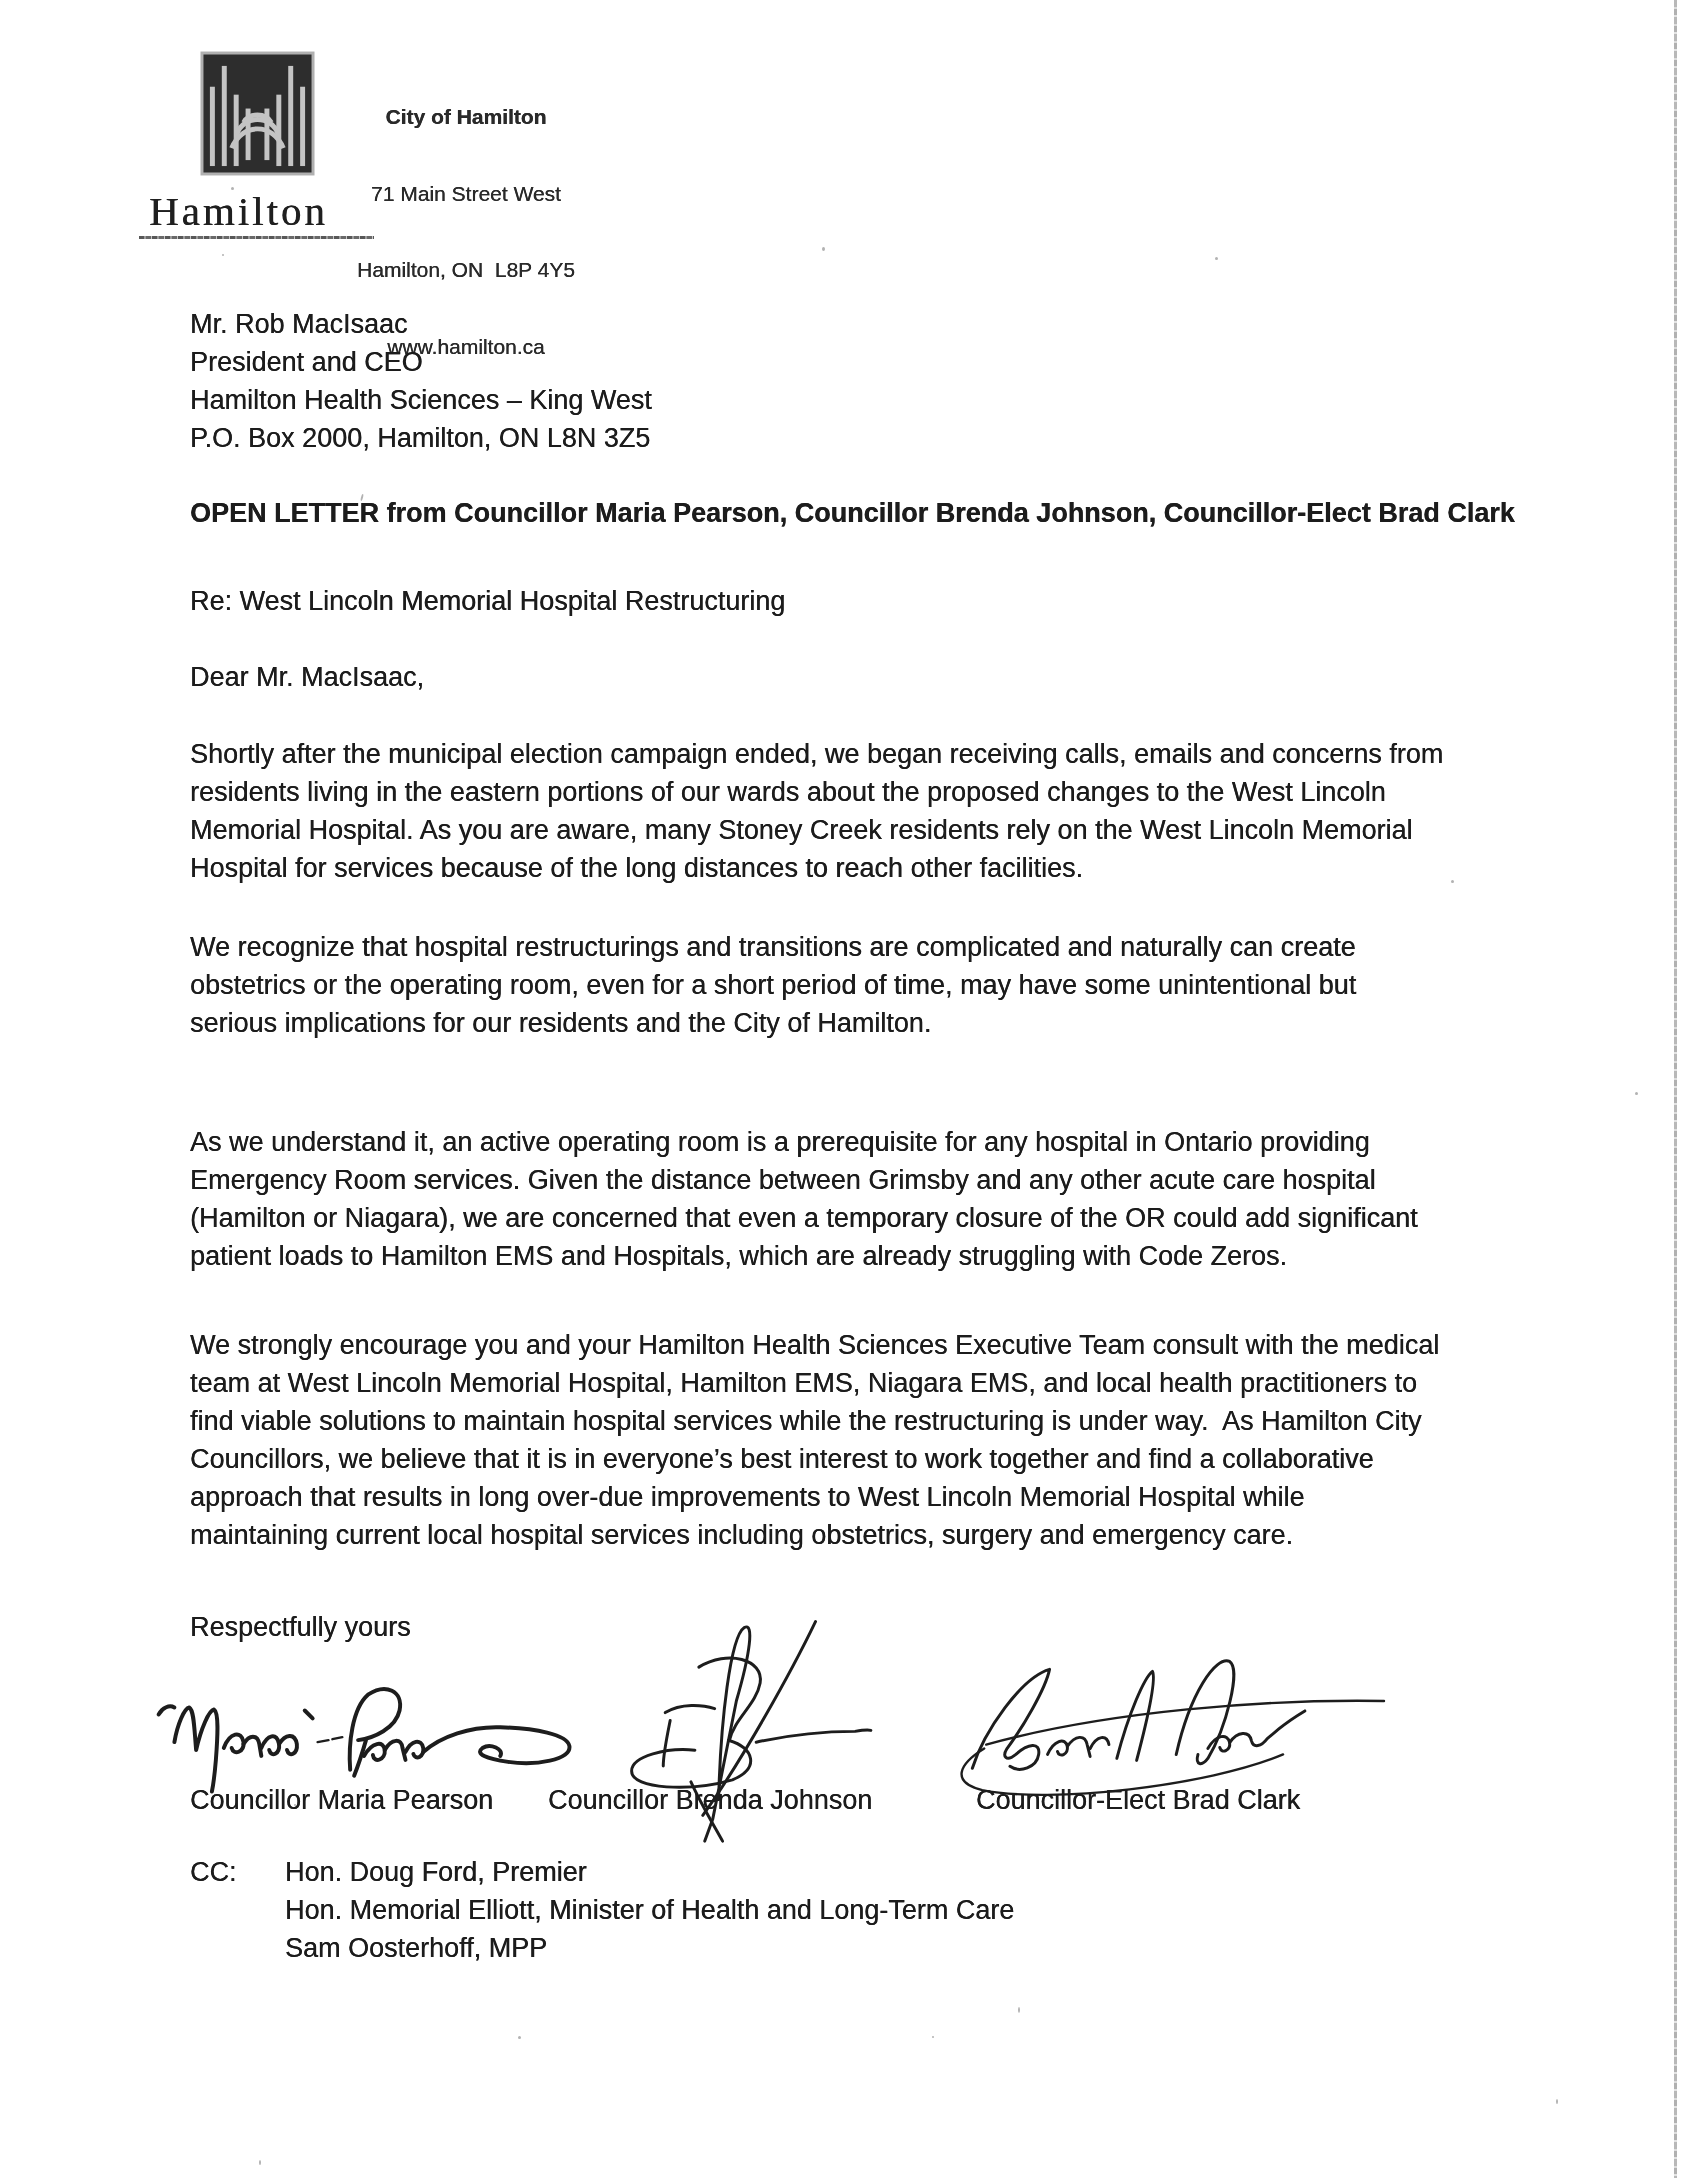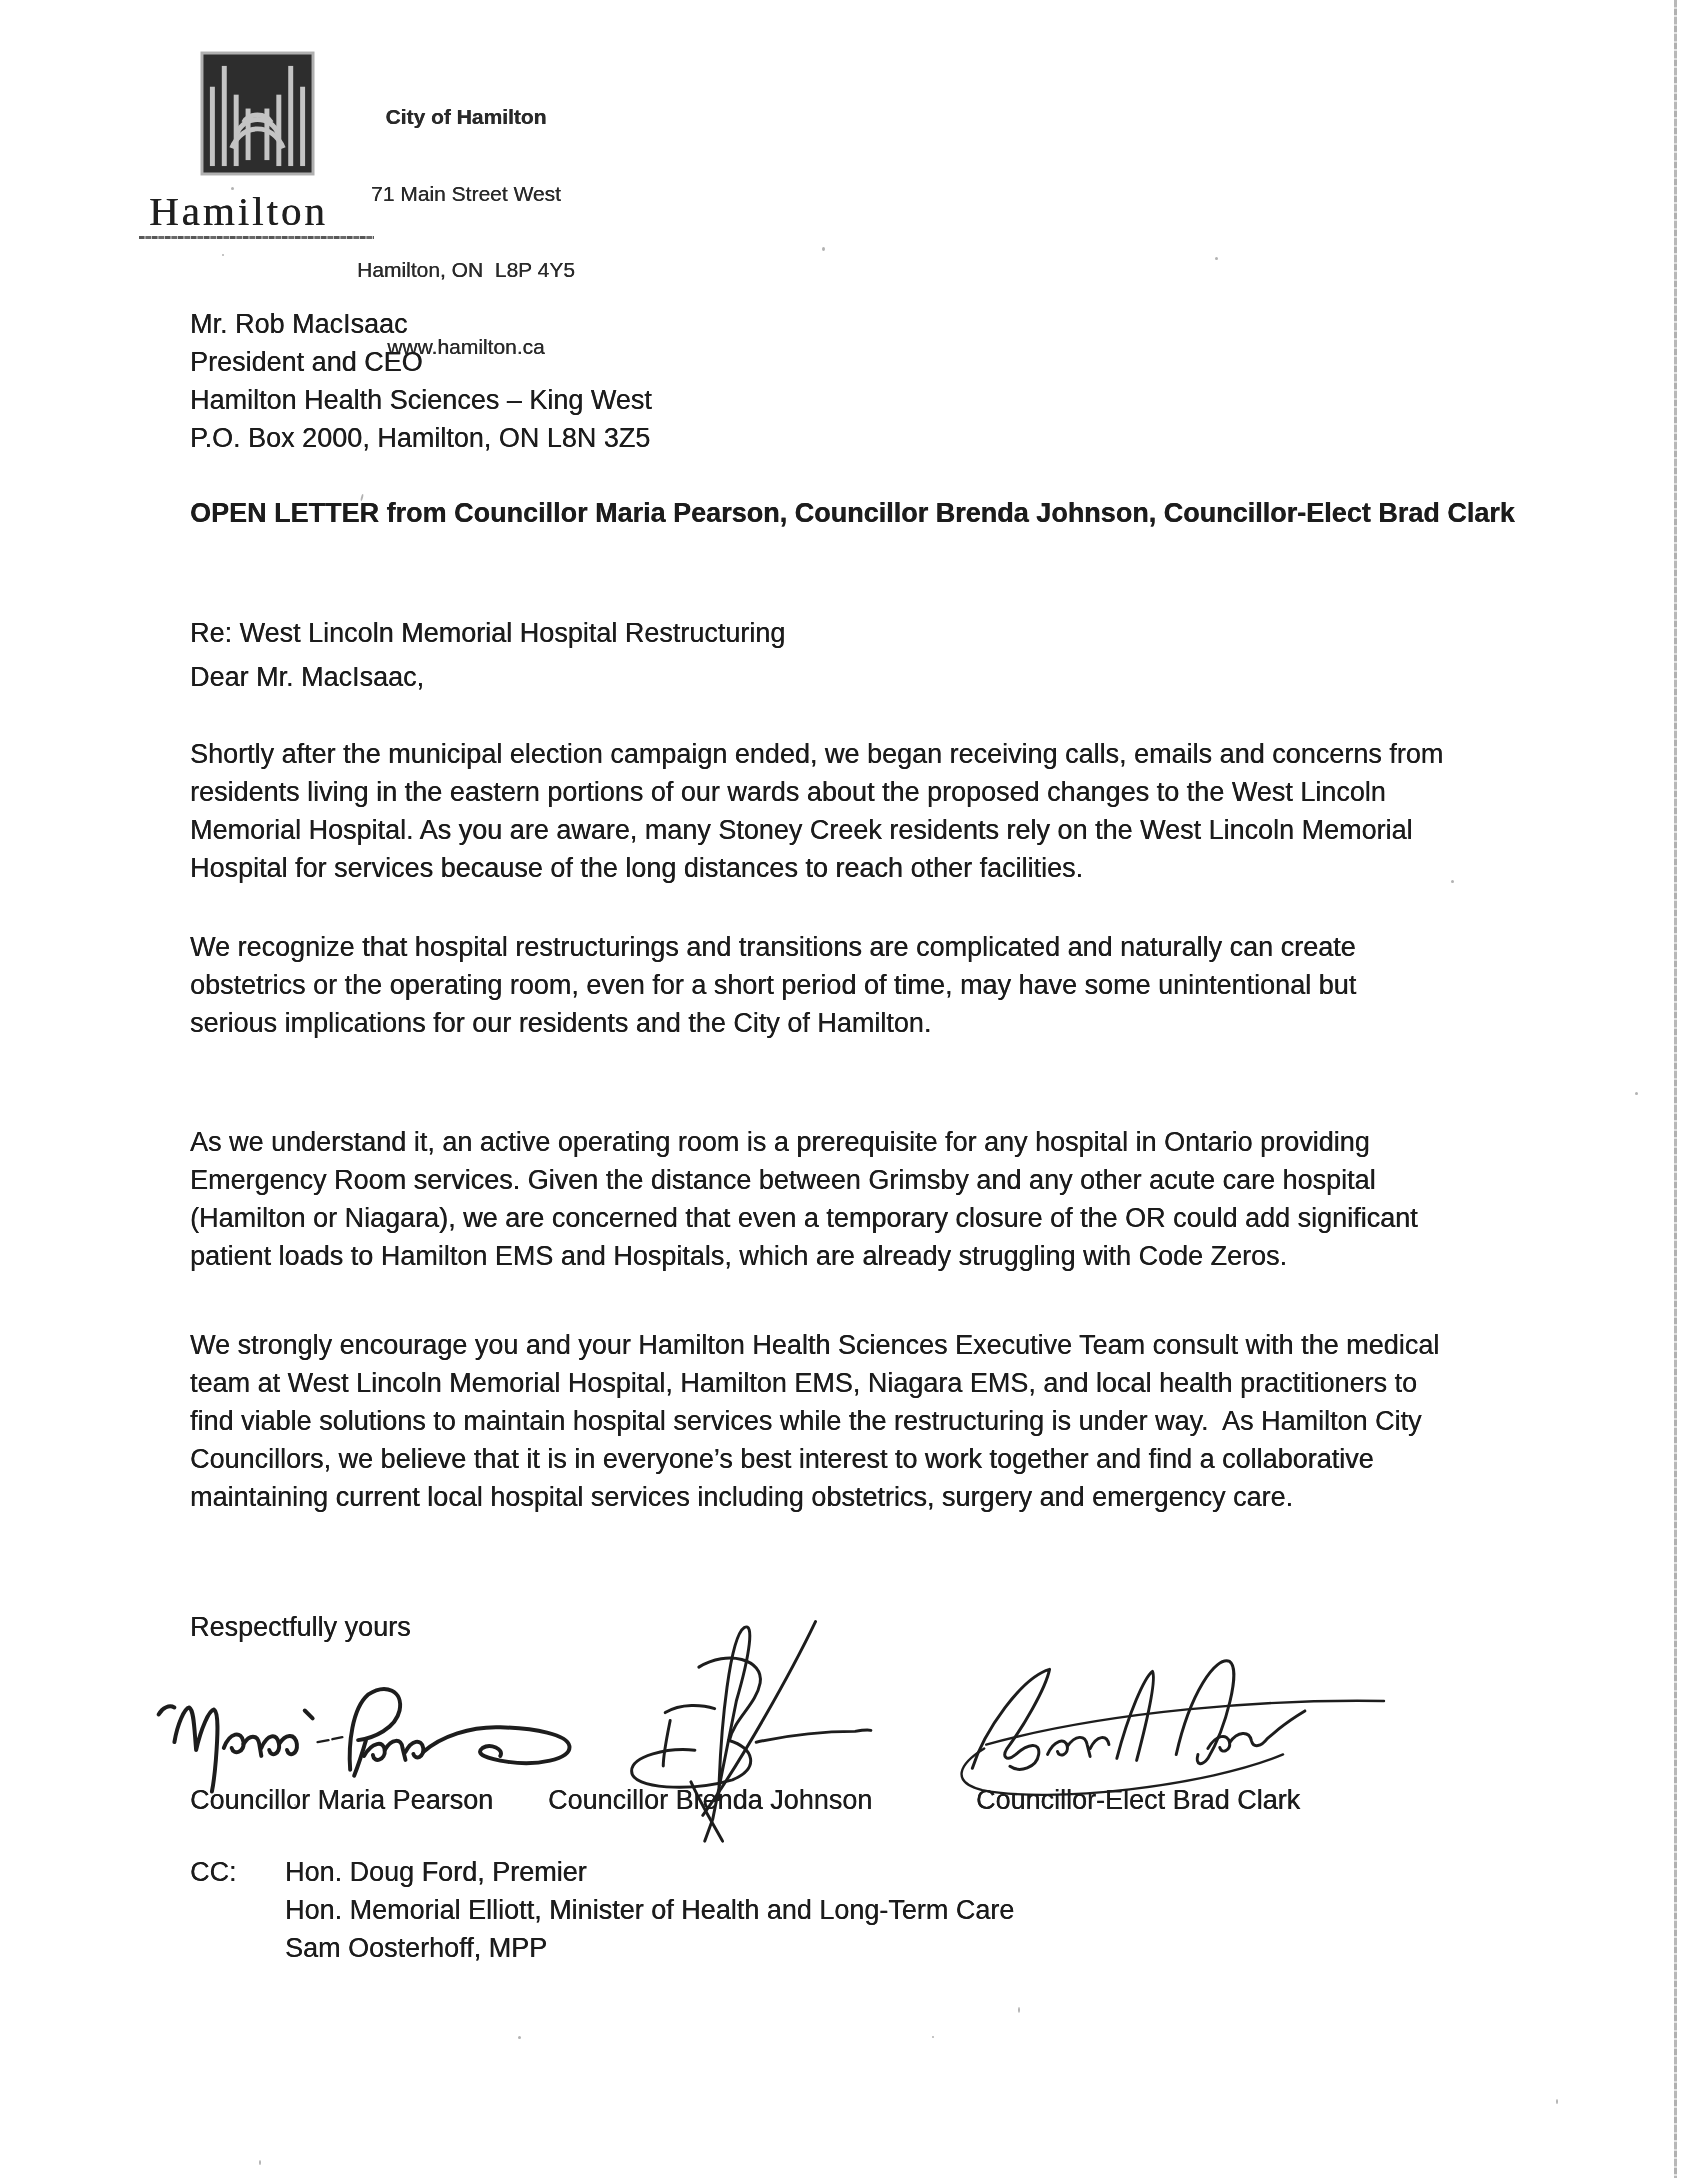--- a/index.html
+++ b/index.html
@@ -85,7 +85,7 @@
   <div class="block" style="top:494px">
     <div class="line bold">OPEN LETTER from Councillor Maria Pearson, Councillor Brenda Johnson, Councillor-Elect Brad Clark</div>
   </div>
-  <div class="block" style="top:614px">
+  <div class="block" style="top:582px">
     <div class="line">Re: West Lincoln Memorial Hospital Restructuring</div>
   </div>
   <div class="block" style="top:658px">

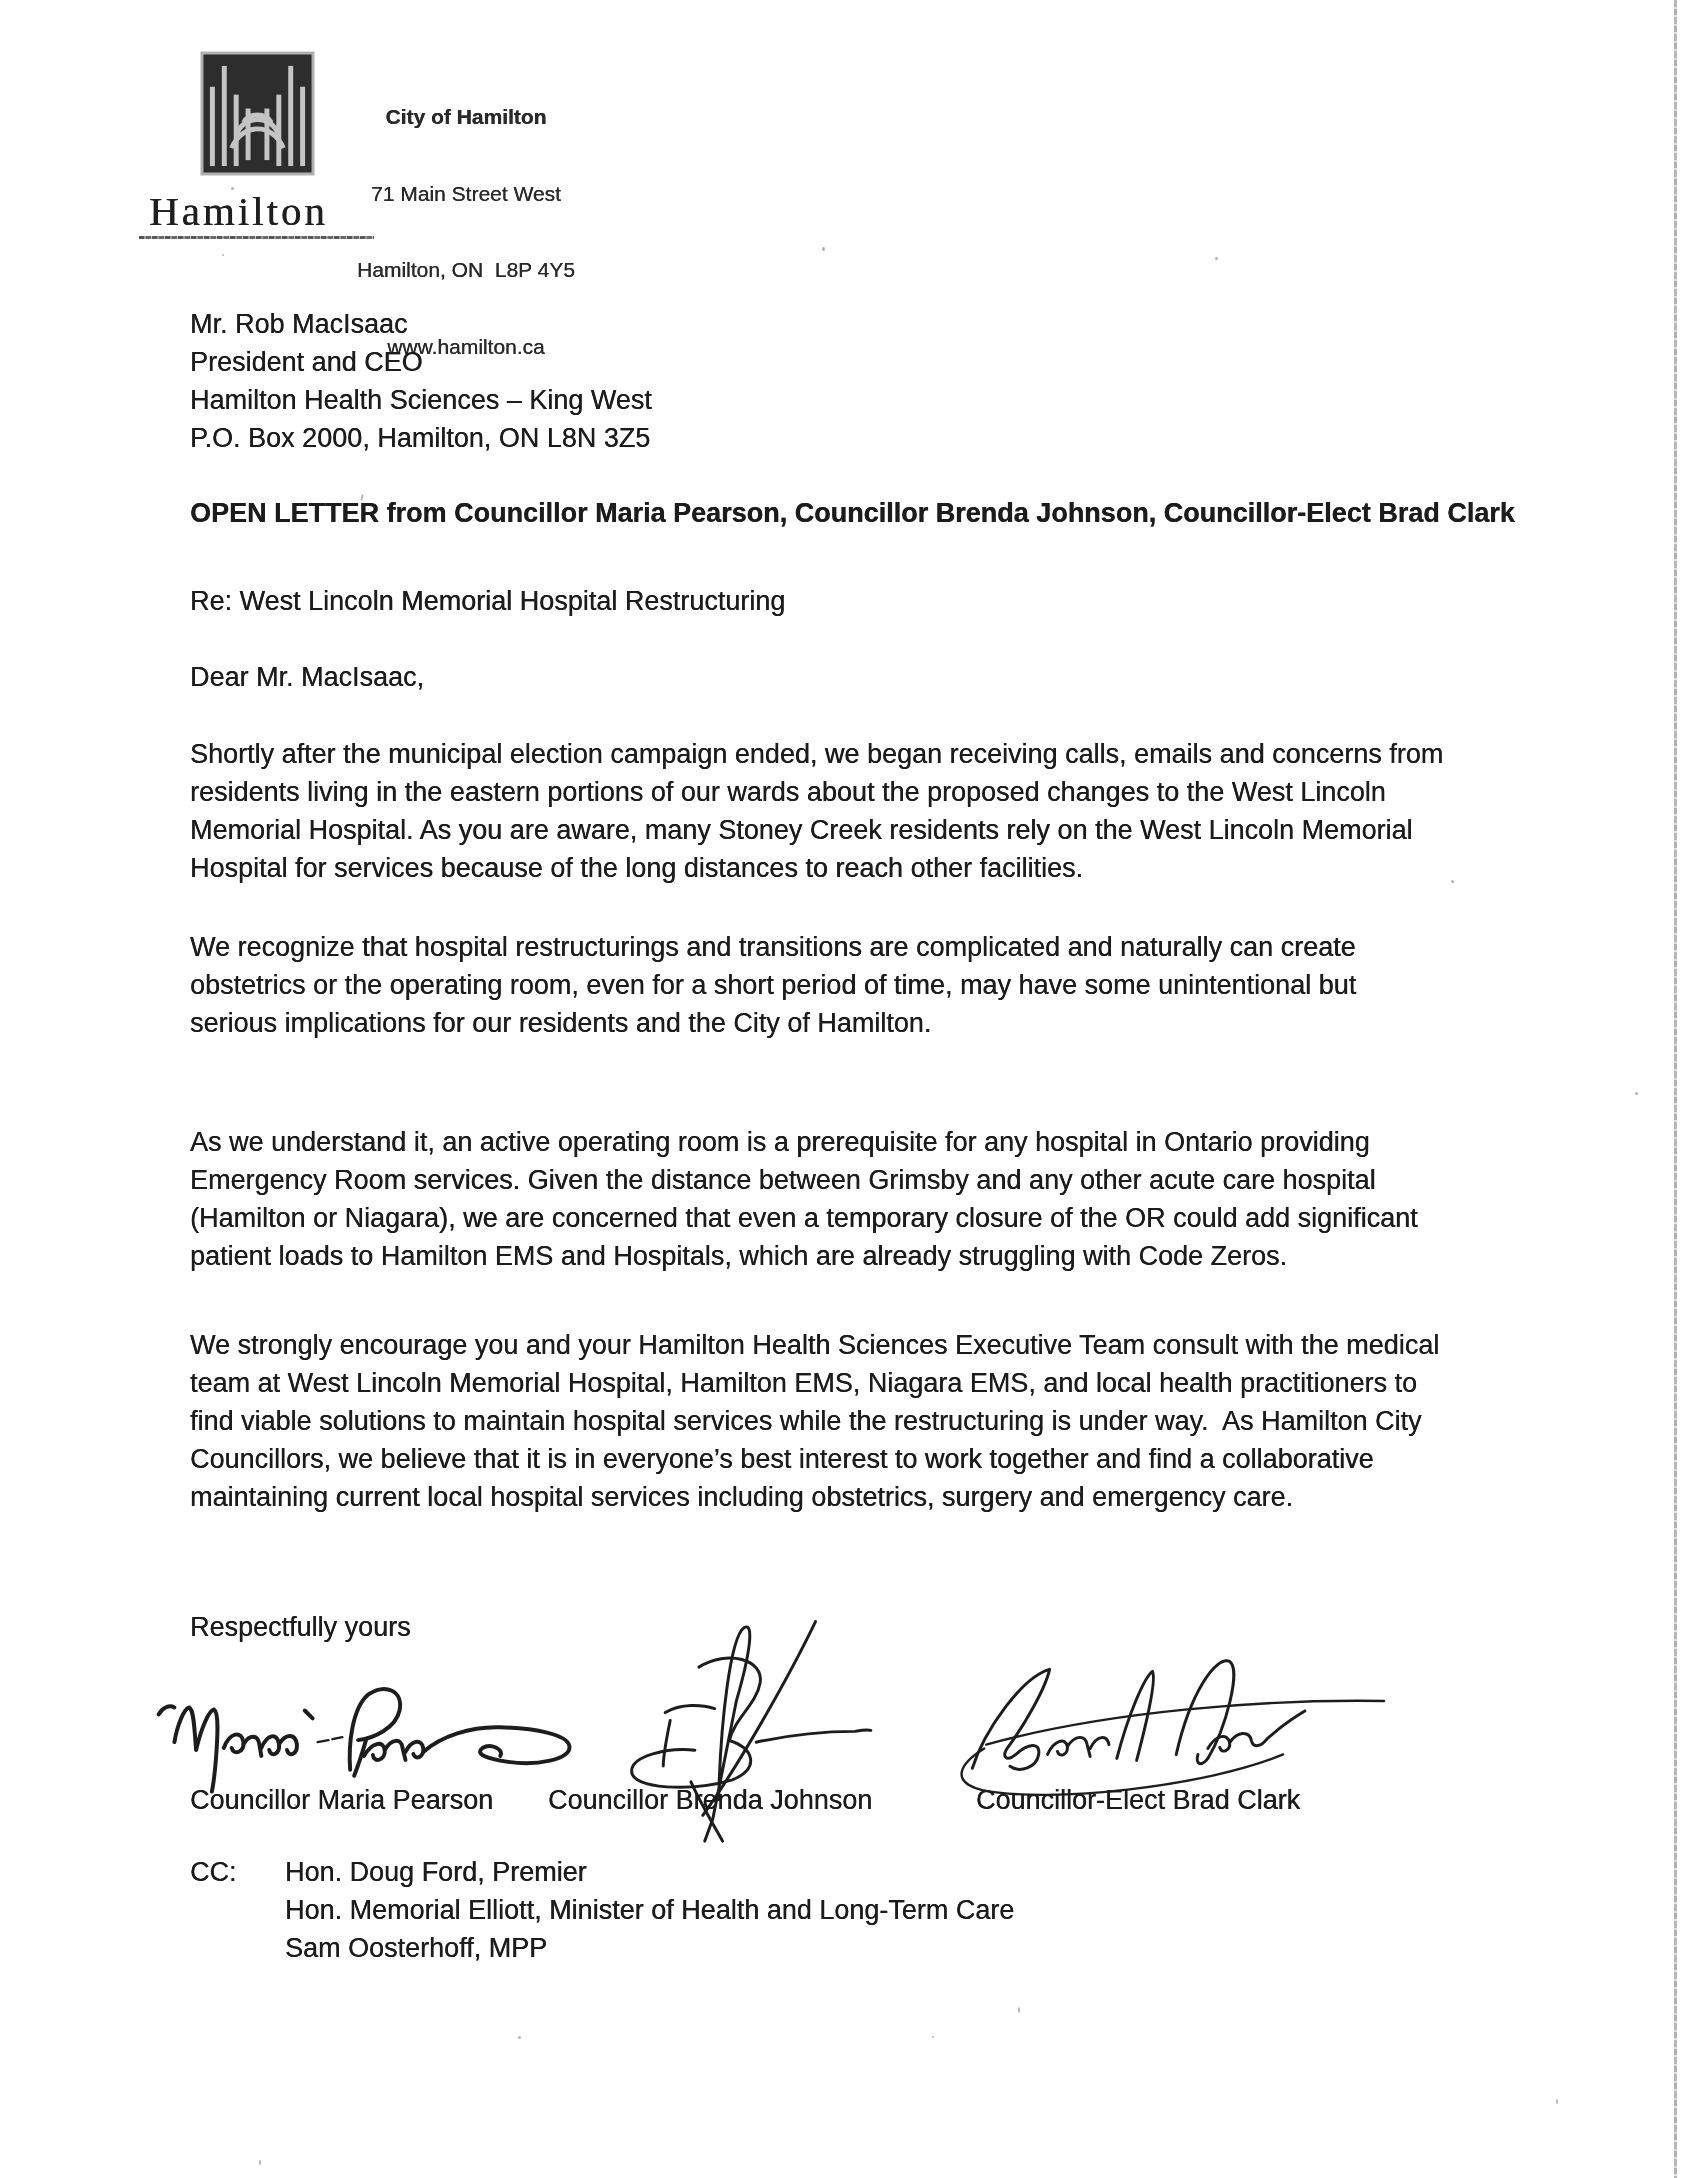--- a/index.html
+++ b/index.html
@@ -114,6 +114,7 @@
     <div class="line">team at West Lincoln Memorial Hospital, Hamilton EMS, Niagara EMS, and local health practitioners to</div>
     <div class="line">find viable solutions to maintain hospital services while the restructuring is under way.  As Hamilton City</div>
     <div class="line">Councillors, we believe that it is in everyone’s best interest to work together and find a collaborative</div>
+    <div class="line">approach that results in long over-due improvements to West Lincoln Memorial Hospital while</div>
     <div class="line">maintaining current local hospital services including obstetrics, surgery and emergency care.</div>
   </div>
 

